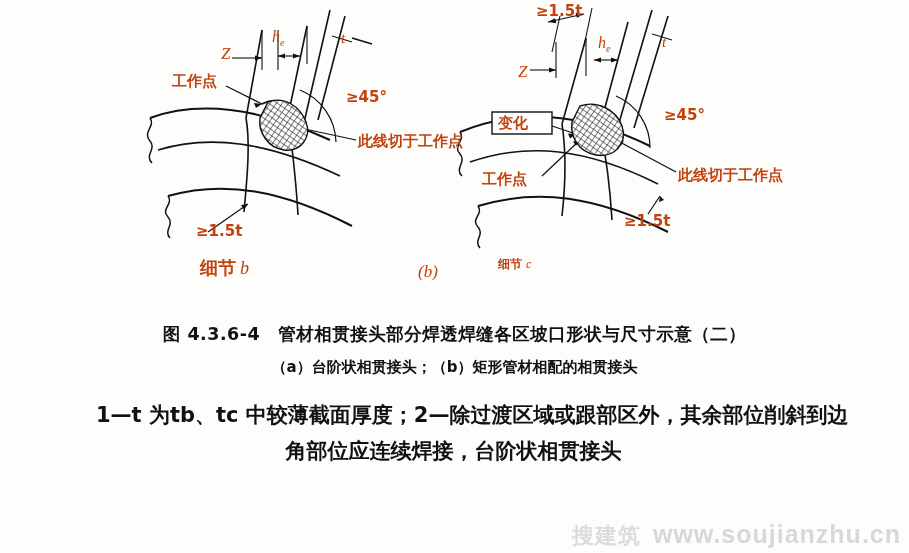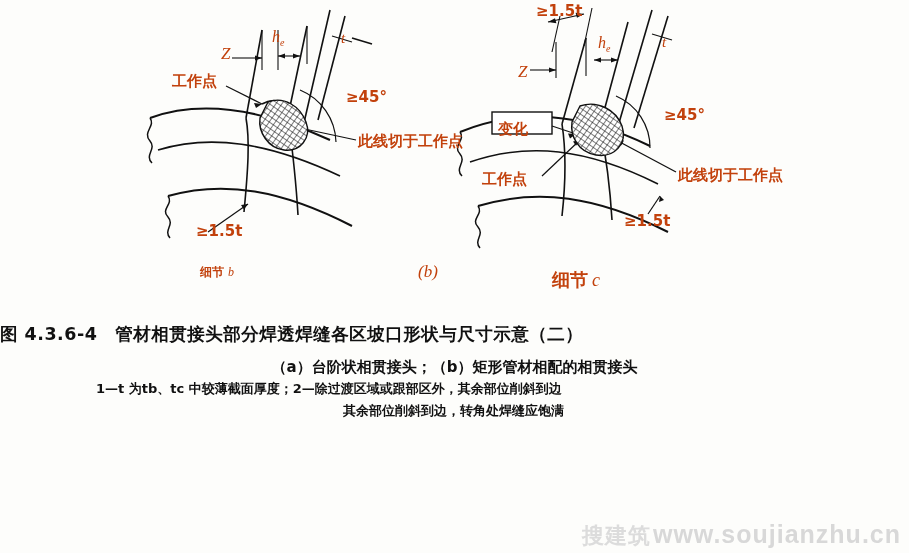--- a/index.html
+++ b/index.html
@@ -234,7 +234,7 @@
       <span class="it">h</span><sub class="it" style="font-size:10px;">e</sub>
     </div>
     <div class="fig-label it" style="left:662px; top:34px; font-size:15px;">t</div>
-    <div class="fig-label cn" style="left:498px; top:120px; font-size:15px;">变化</div>
+    <div class="fig-label cn" style="left:498px; top:114px; font-size:15px;">变化</div>
     <div class="fig-label cn" style="left:664px; top:106px; font-size:15px;">≥45°</div>
     <div class="fig-label cn" style="left:482px; top:170px; font-size:15px;">工作点</div>
     <div class="fig-label cn" style="left:678px; top:166px; font-size:15px;">此线切于工作点</div>

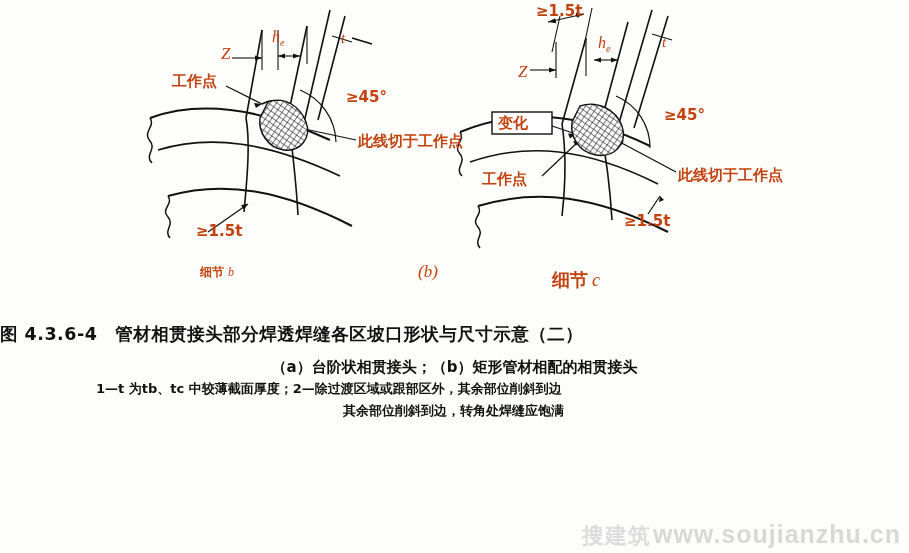--- a/index.html
+++ b/index.html
@@ -222,7 +222,7 @@
     <div class="fig-label cn" style="left:346px; top:88px; font-size:15px;">≥45°</div>
     <div class="fig-label cn" style="left:358px; top:132px; font-size:15px;">此线切于工作点</div>
     <div class="fig-label cn" style="left:196px; top:222px; font-size:15px;">≥1.5t</div>
-    <div class="fig-label" style="left:200px; top:256px; font-size:12px;margin-top:8px;">
+    <div class="fig-label" style="left:200px; top:256px; font-size:18px;">
       <span class="cn">细节</span><span class="it" style="margin-left:4px;">b</span>
     </div>
 

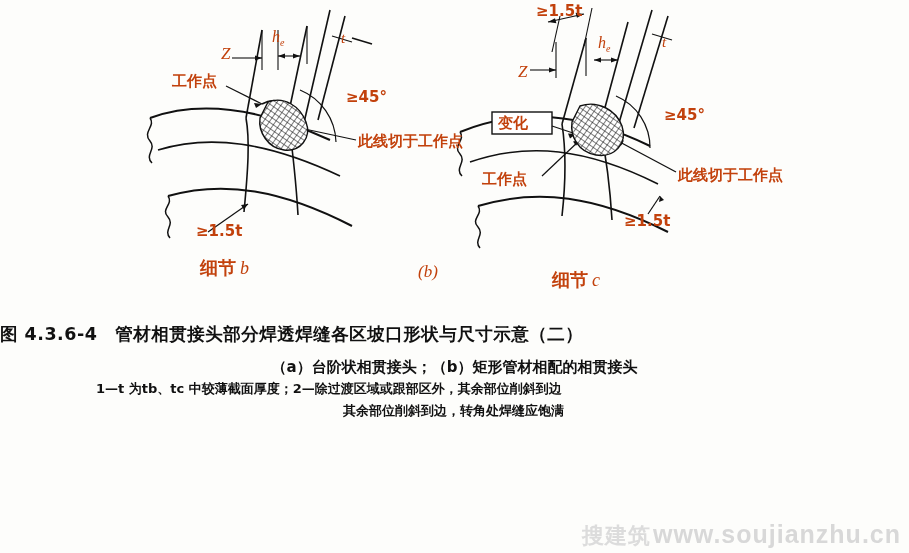--- a/index.html
+++ b/index.html
@@ -239,7 +239,7 @@
     <div class="fig-label cn" style="left:482px; top:170px; font-size:15px;">工作点</div>
     <div class="fig-label cn" style="left:678px; top:166px; font-size:15px;">此线切于工作点</div>
     <div class="fig-label cn" style="left:624px; top:212px; font-size:15px;">≥1.5t</div>
-    <div class="fig-label" style="left:552px; top:256px; font-size:18px;margin-top:12px;">
+    <div class="fig-label" style="left:498px; top:256px; font-size:12px;">
       <span class="cn">细节</span><span class="it" style="margin-left:4px;">c</span>
     </div>
   </div>

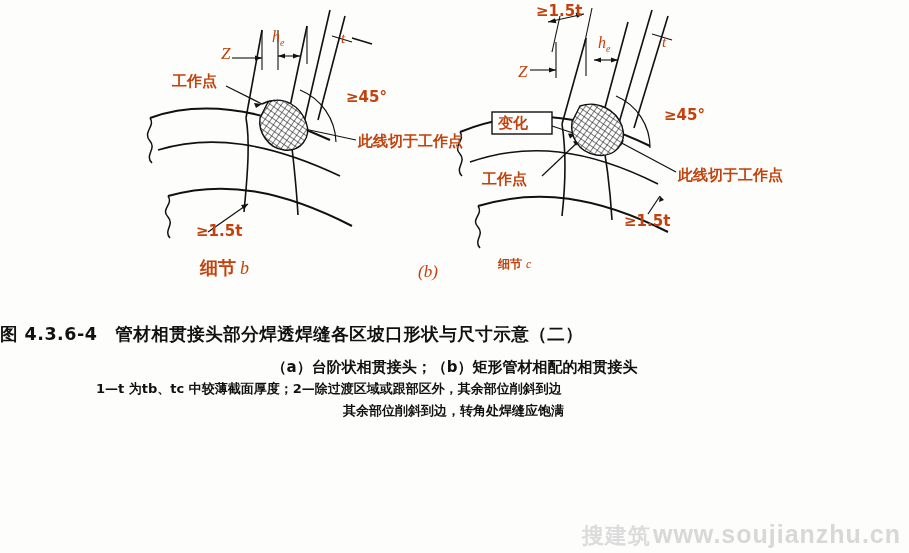--- a/index.html
+++ b/index.html
@@ -51,7 +51,7 @@
     width: 909px;
   }
   .cap-title {
-    text-align: left;
+    text-align: center;
     font-family: "DejaVu Sans", sans-serif;
     font-weight: 700;
     font-size: 17.5px;

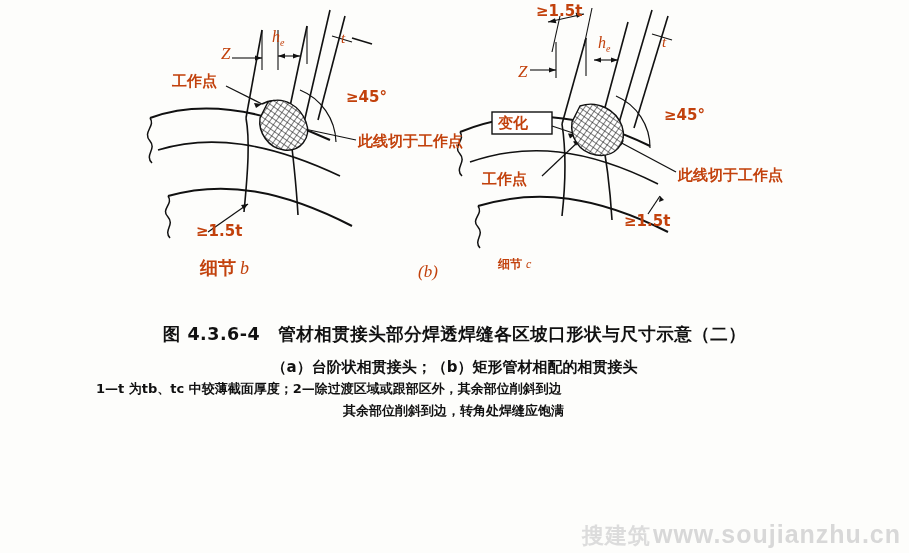--- a/index.html
+++ b/index.html
@@ -65,11 +65,11 @@
     margin-top: 12px;
   }
   .notes {
-    margin-top: 1px;
+    margin-top: 20px;
     padding: 0 98px 0 96px;
     font-family: "DejaVu Sans", sans-serif;
     font-weight: 700;
-    font-size: 13px;
+    font-size: 21px;
     line-height: 1.72;
     text-align: justify;
   }

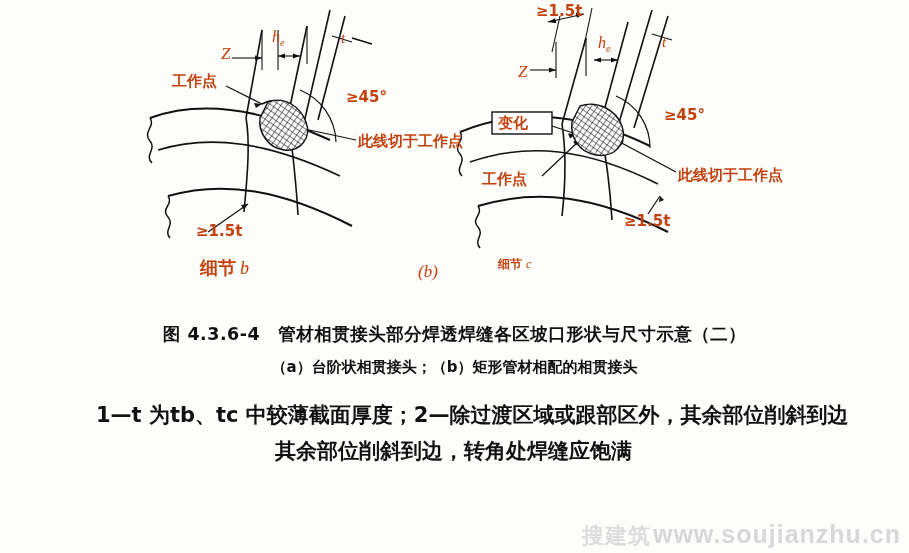--- a/index.html
+++ b/index.html
@@ -249,7 +249,7 @@
     <div class="cap-sub">（a）台阶状相贯接头；（b）矩形管材相配的相贯接头</div>
     <div class="notes">
       <span class="line">1—t 为tb、tc 中较薄截面厚度；2—除过渡区域或跟部区外，其余部位削斜到边</span>
-      <span class="line last">其余部位削斜到边，转角处焊缝应饱满</span>
+      <span class="line last">角部位应连续焊接，台阶状相贯接头</span>
     </div>
   </div>
 

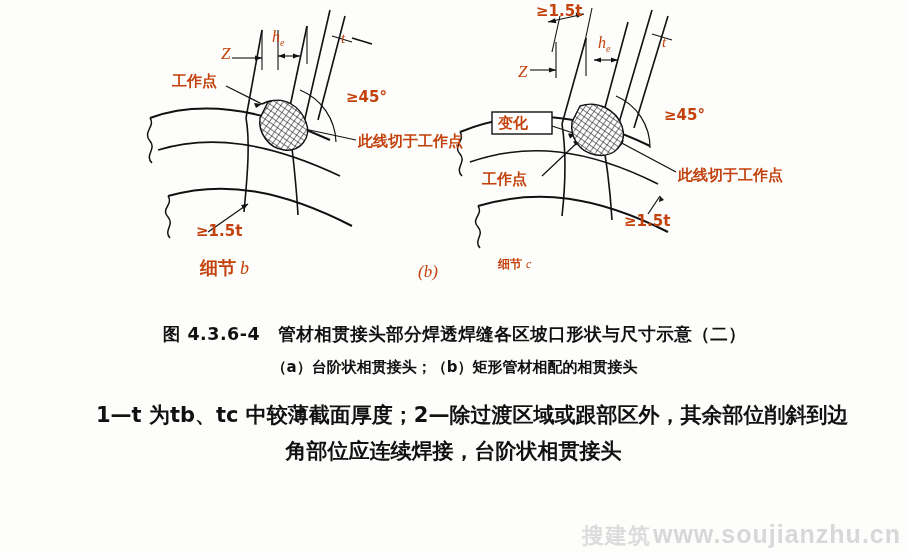--- a/index.html
+++ b/index.html
@@ -94,7 +94,7 @@
     font-family: "DejaVu Sans", sans-serif;
     color: #dcdcdc;
     font-size: 22px;
-    margin-right: 2px;
+    margin-right: 12px;
   }
 </style>
 </head>

